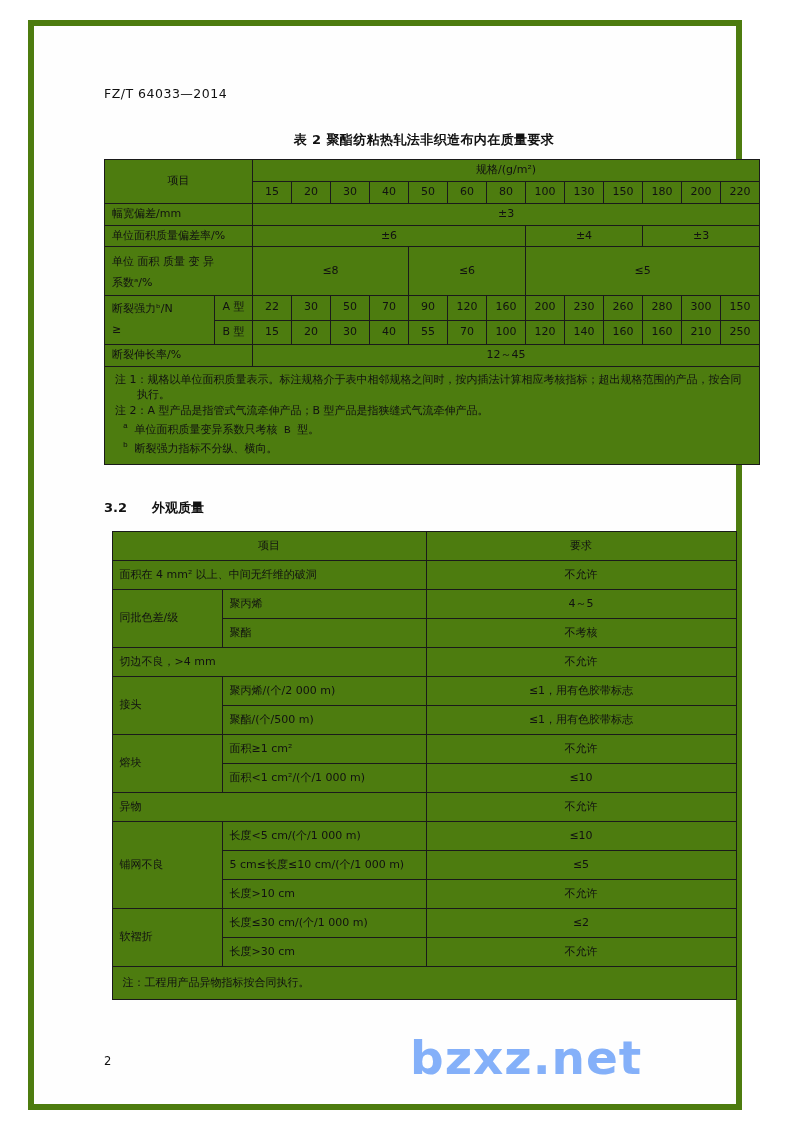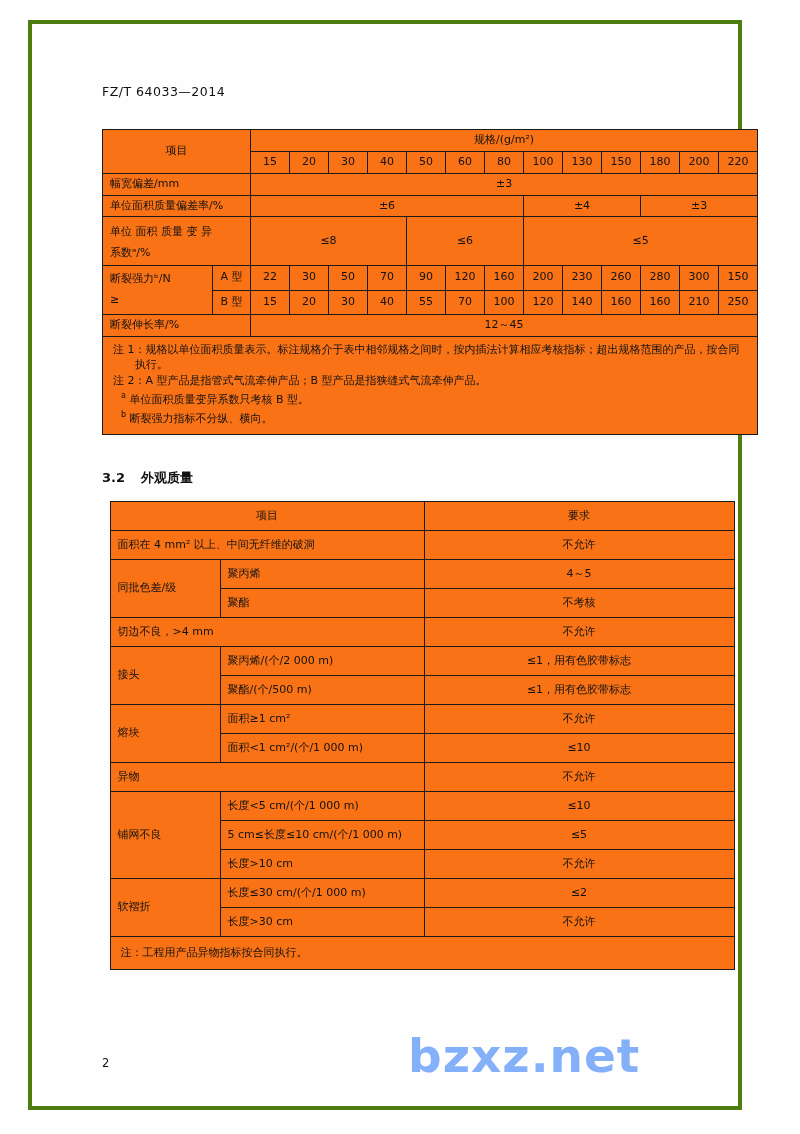--- a/index.html
+++ b/index.html
@@ -26,7 +26,7 @@
     width: 714px;
     height: 1090px;
     background: #fefefe;
-    border: 4px solid #4d7c0f;
+    border: 6px solid #4d7c0f;
     box-sizing: border-box;
   }
   .content {

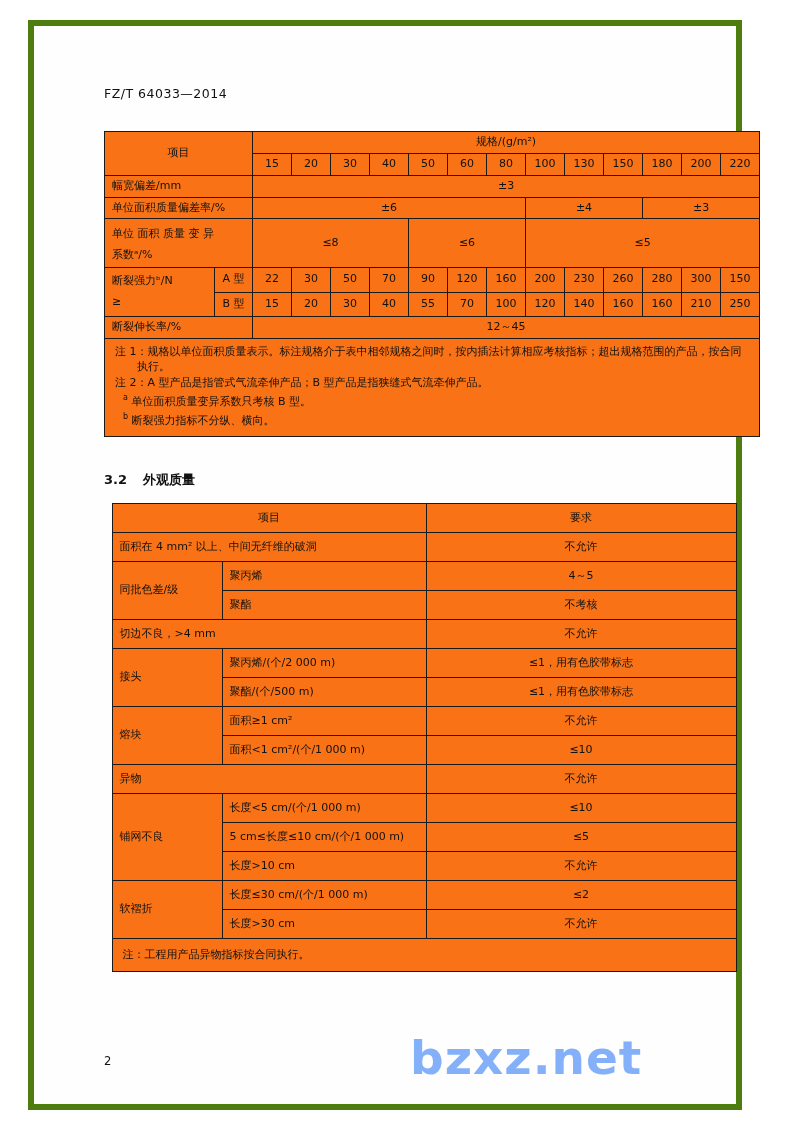--- a/index.html
+++ b/index.html
@@ -134,6 +134,7 @@
 
       <div class="std-no">FZ/T 64033—2014</div>
 
+      <div class="tbl-caption">表 2   聚酯纺粘热轧法非织造布内在质量要求</div>
 
       <table class="t">
         <colgroup>

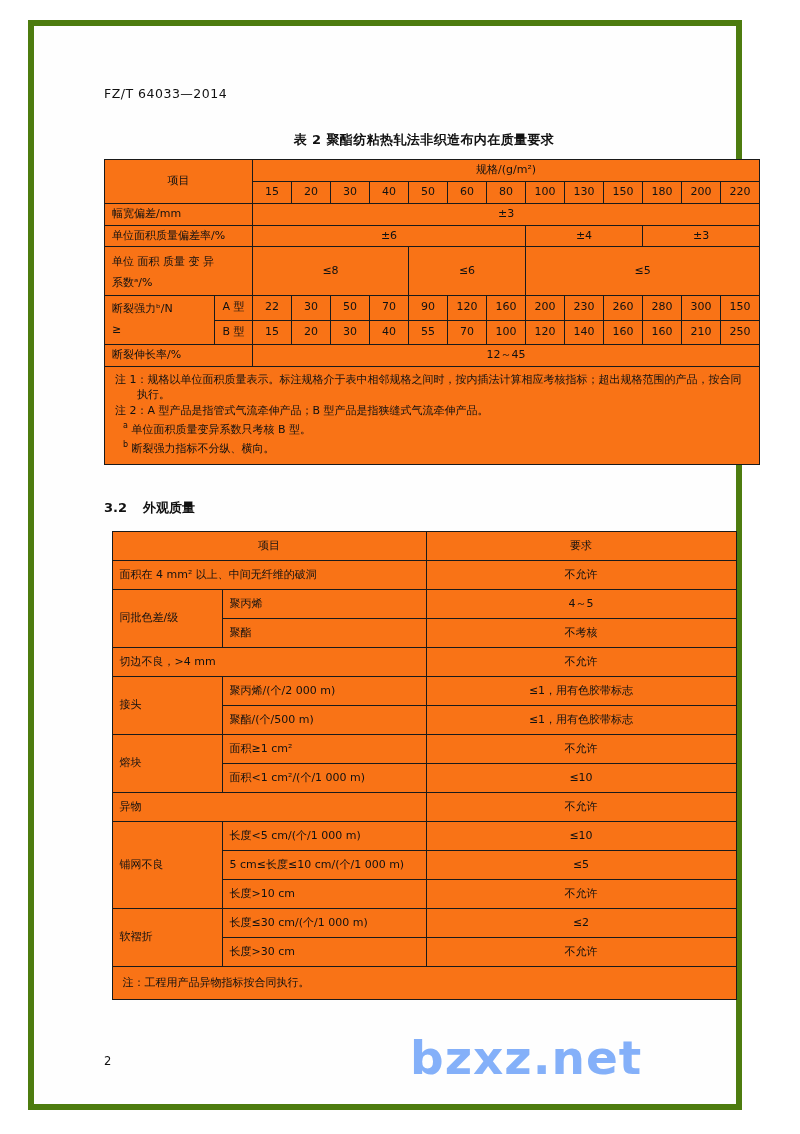--- a/index.html
+++ b/index.html
@@ -54,7 +54,7 @@
     width: 624px;
     margin: 0 auto;
     table-layout: fixed;
-    background: #f97316;
+    background: #4d7c0f;
   }
   table.t td, table.t th {
     border: 1px solid #1a1a1a;

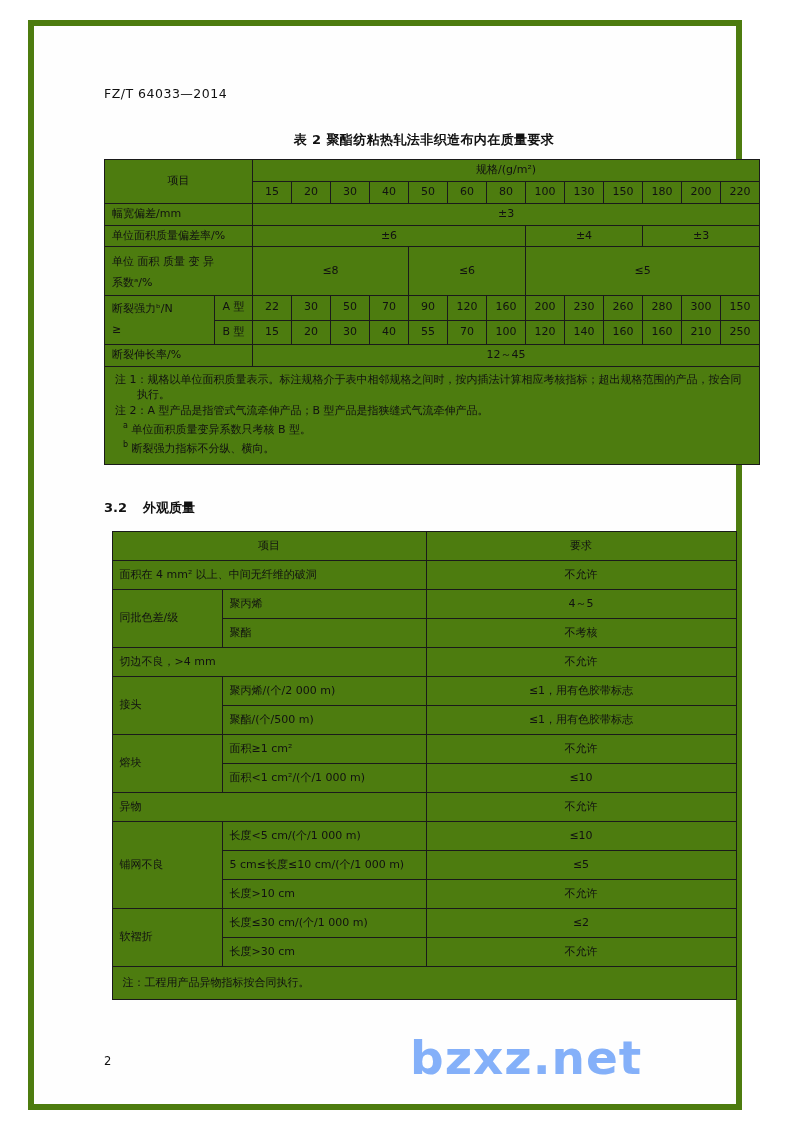--- a/index.html
+++ b/index.html
@@ -87,6 +87,7 @@
   .note-cell p.sup {
     padding-left: 22px;
     text-indent: -14px;
+    font-family: Liberation Mono, monospace;
   }
   sup { font-size: 8px; vertical-align: super; }
   .sec-head {

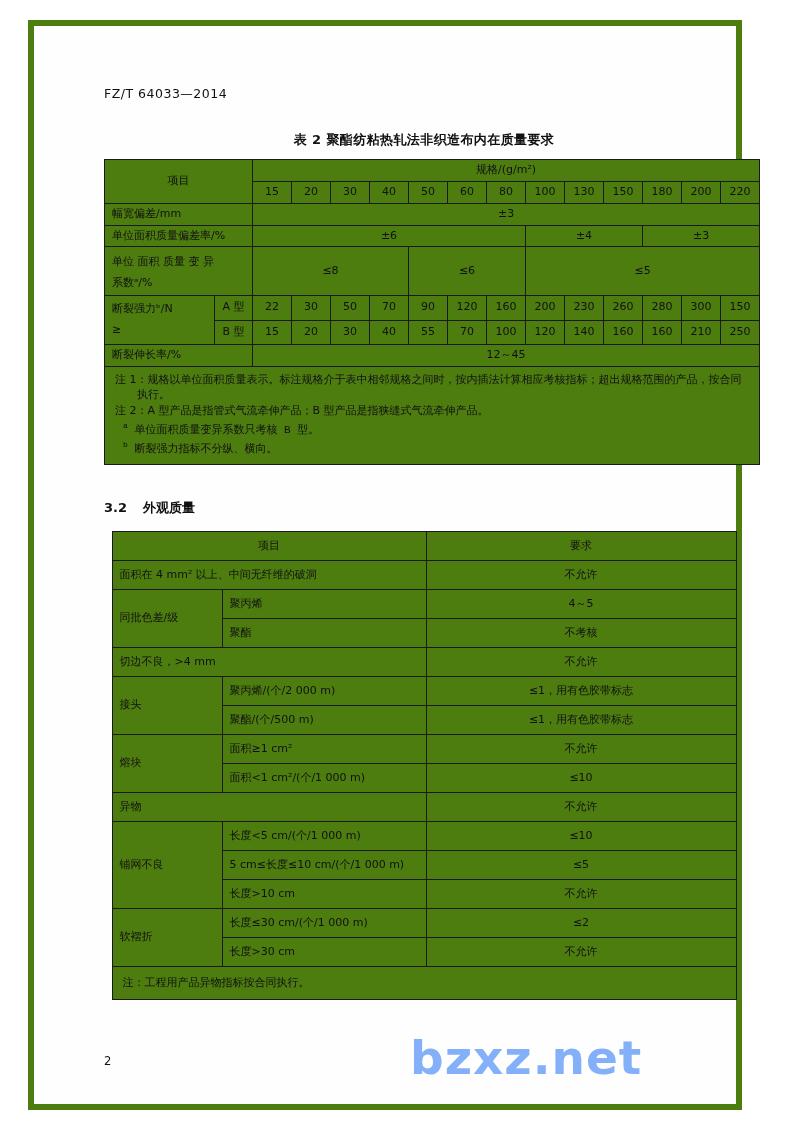--- a/index.html
+++ b/index.html
@@ -96,7 +96,7 @@
     margin: 34px 0 14px 0;
     color: #111;
   }
-  .sec-head .num { margin-right: 16px; }
+  .sec-head .num { margin-right: 25px; }
   .para {
     font-size: 12.5px;
     color: #111;

